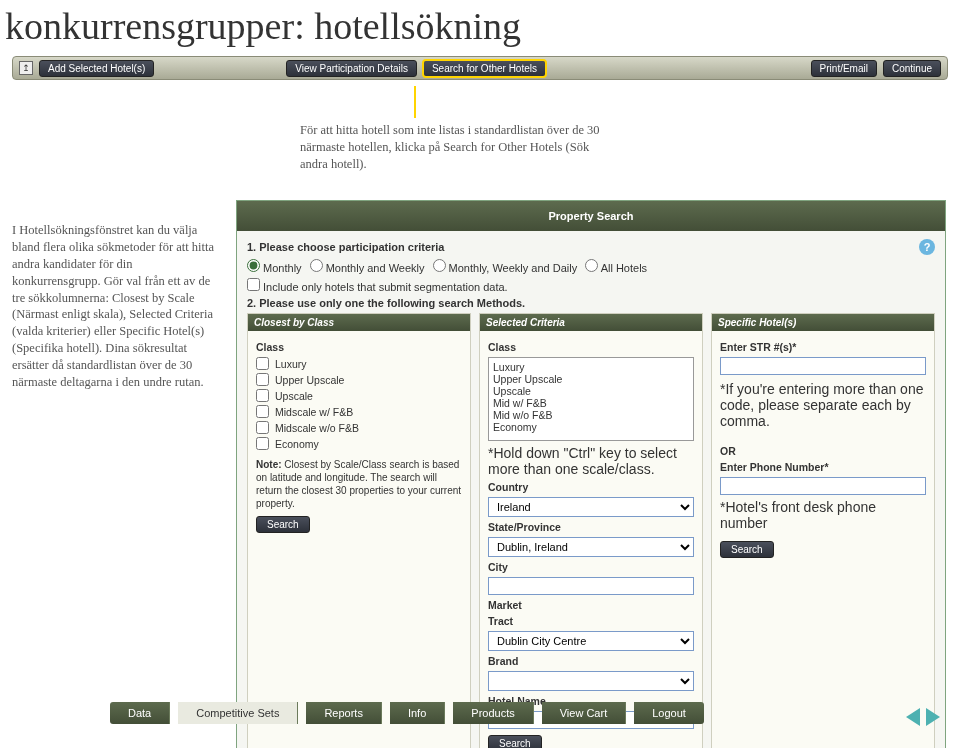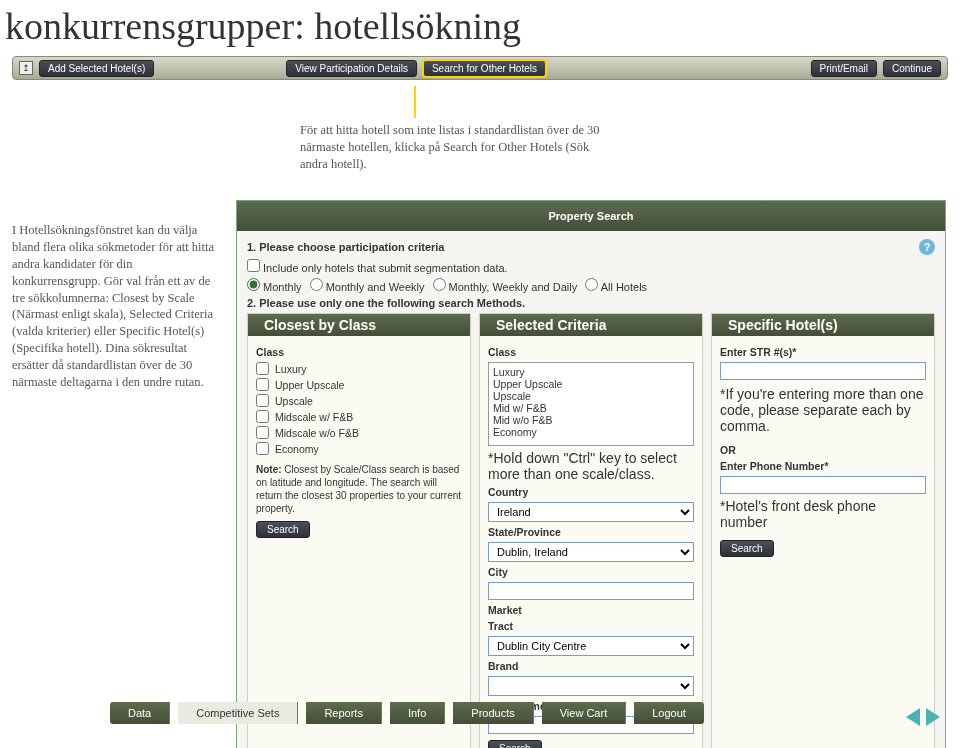--- a/index.html
+++ b/index.html
@@ -245,13 +245,13 @@
       <span class="help-icon">?</span>
     </div>
     <div class="row">
-      <label><input type="checkbox" class="chk" style=""> <span>Include only hotels that submit segmentation data.</span></label>
-    </div>
-    <div class="row">
       <label><input type="radio" class="radio" name="pc" checked="" style=""> <span>Monthly</span></label>
       <label><input type="radio" class="radio" name="pc" style=""> <span>Monthly and Weekly</span></label>
       <label><input type="radio" class="radio" name="pc" style=""> <span>Monthly, Weekly and Daily</span></label>
       <label><input type="radio" class="radio" name="pc" style=""> <span>All Hotels</span></label>
+    </div>
+    <div class="row">
+      <label><input type="checkbox" class="chk" style=""> <span>Include only hotels that submit segmentation data.</span></label>
     </div>
     <div class="row">
       <span class="lbl-strong">2. Please use only one the following search Methods.</span>

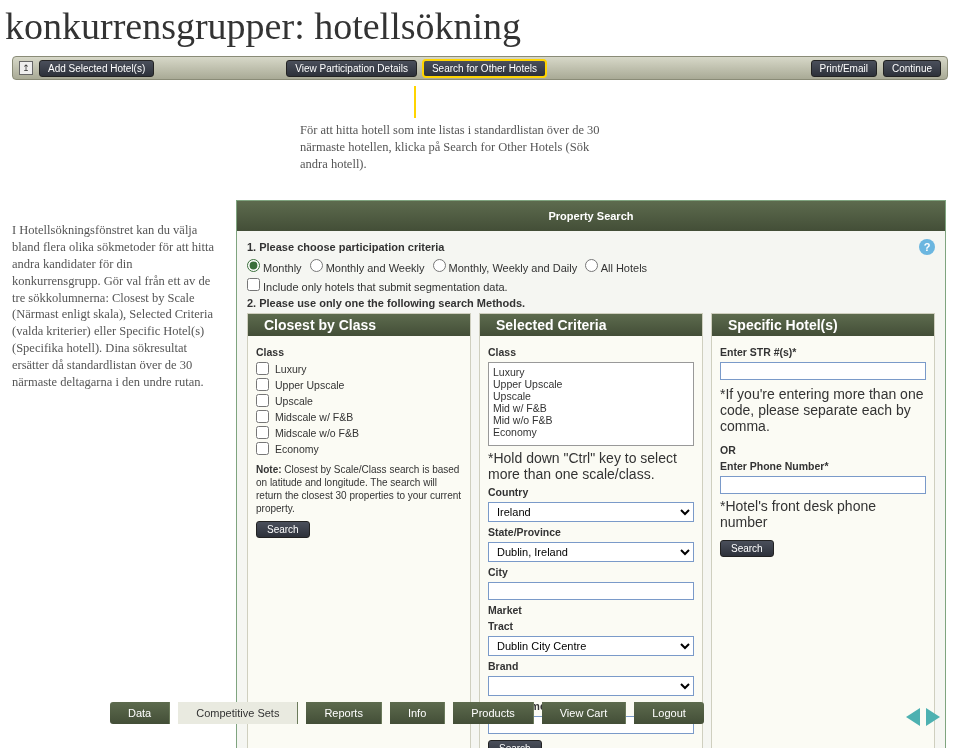--- a/index.html
+++ b/index.html
@@ -132,9 +132,10 @@
   .col-head {
     background: linear-gradient(#5d6b4e, #434e37);
     color: #fff;
-    font-size: 14px;
+    font-size: 10px;
     font-weight: bold;
-    padding: 3px 16px;
+    padding: 3px 6px;
+    font-style: italic;
   }
   .col-body {
     padding: 6px 8px 10px 8px;

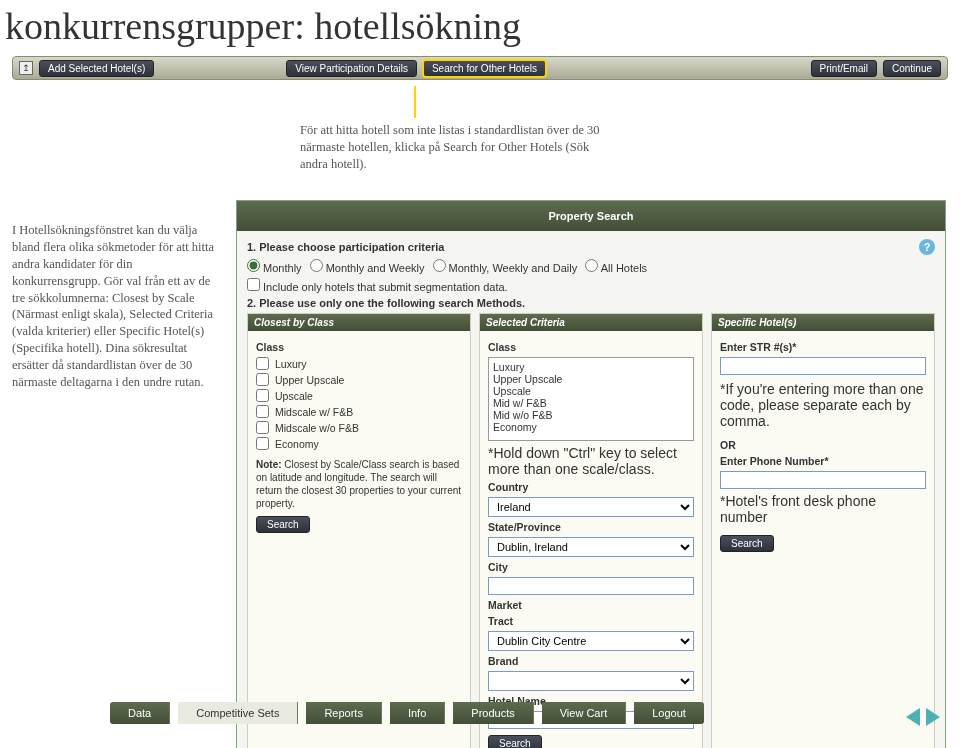--- a/index.html
+++ b/index.html
@@ -342,7 +342,7 @@
           <input type="text" class="small-input" style="">
           <div class="tiny" style="margin-top:6px">*If you're entering more than one code, please separate each by comma.</div>
 
-          <div class="sublabel" style="margin-top:10px">OR</div>
+          <div class="sublabel" style="margin-top:16px">OR</div>
 
           <div class="sublabel">Enter Phone Number*</div>
           <input type="text" class="small-input" style="">

